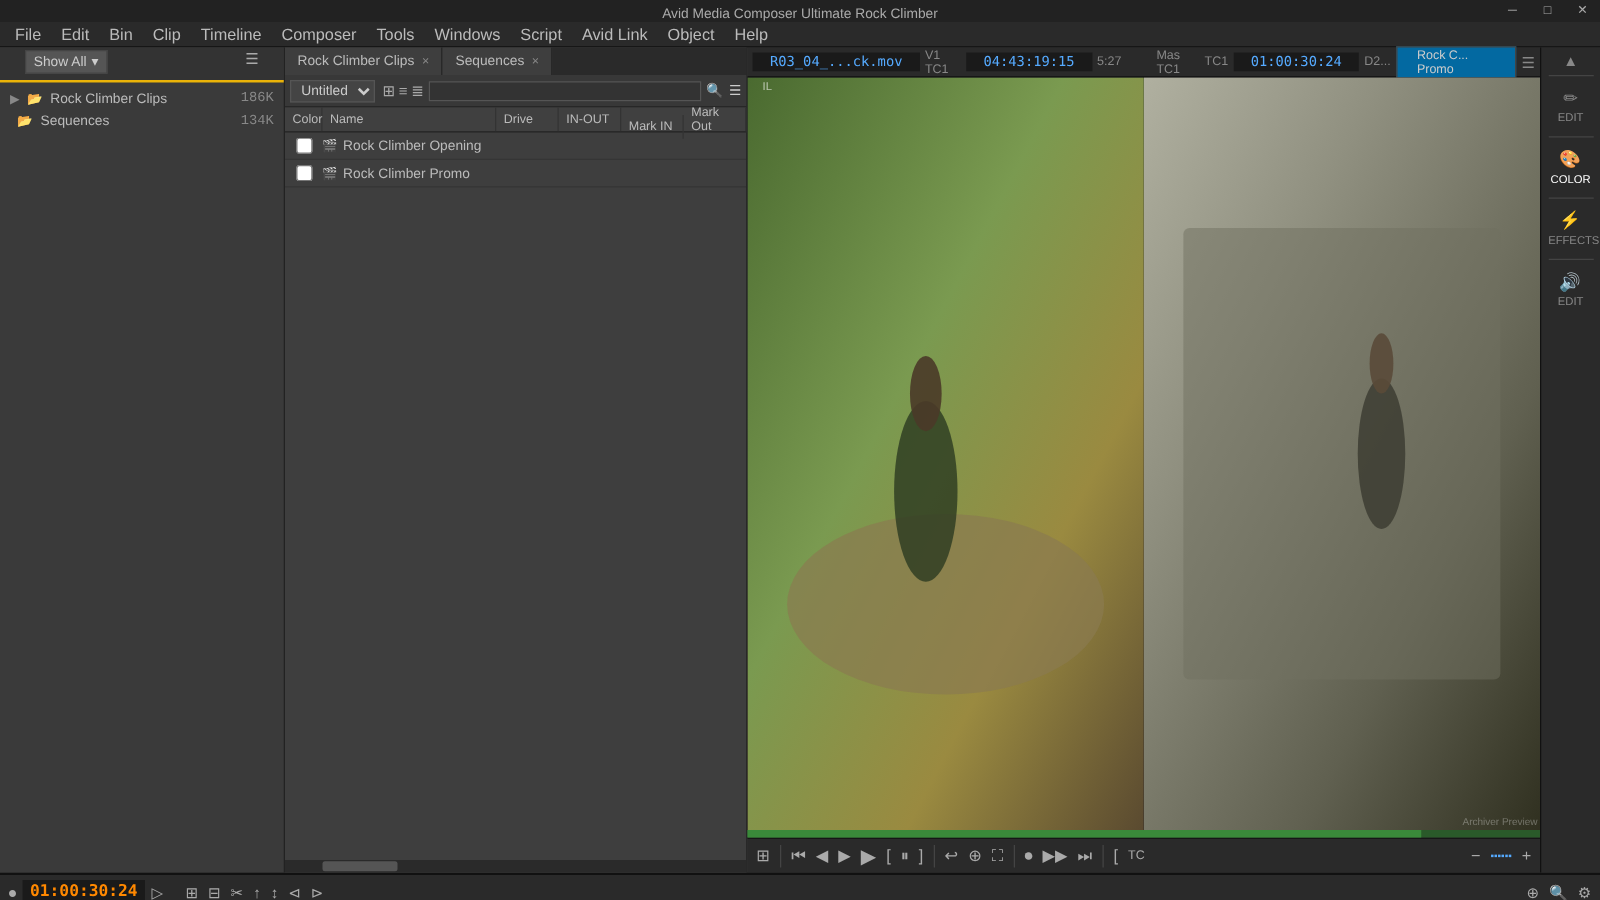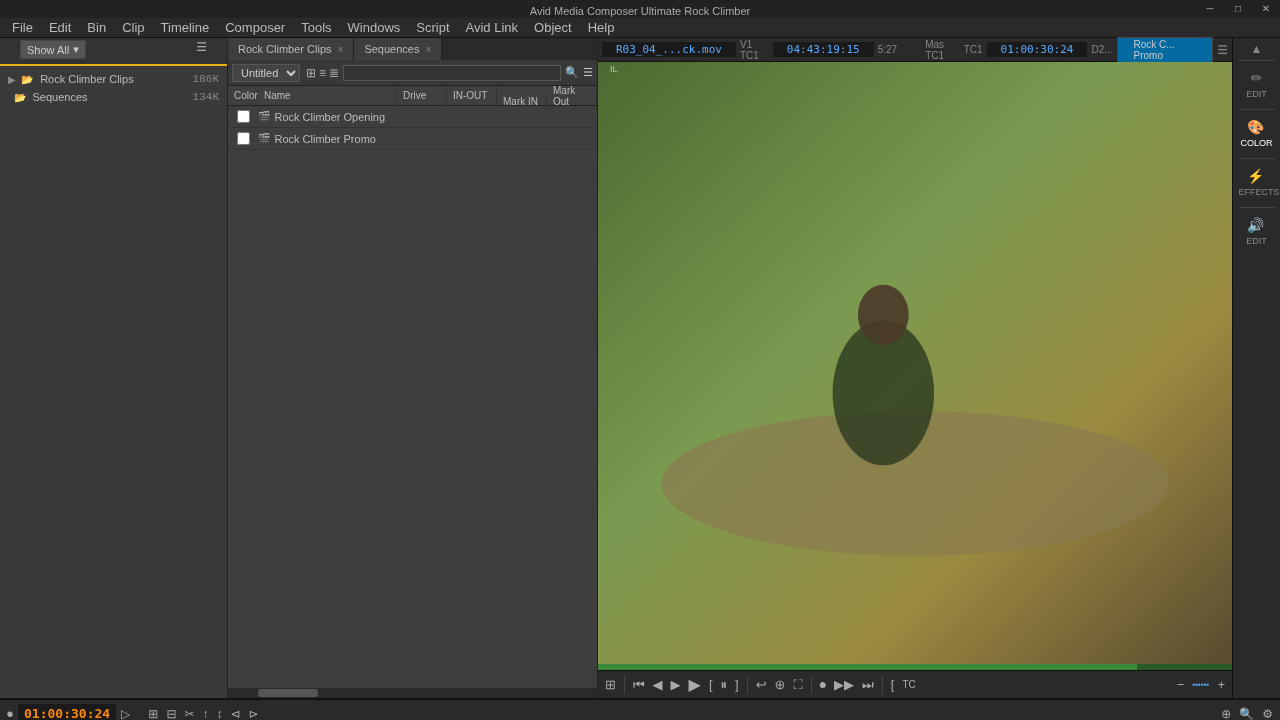--- a/index.html
+++ b/index.html
@@ -287,6 +287,28 @@
             <ellipse cx="45%" cy="42%" rx="4%" ry="5%" fill="#4a3a28" opacity="0.9"></ellipse>
           </svg>
           <span class="monitor-corner-tl">IL</span>
+        </div>
+      </div>
+      <div class="monitor">
+        <div class="monitor-right-bg" style="position:relative;">
+
+          <svg width="100%" height="100%" style="position:absolute;top:0;left:0;" xmlns="http://www.w3.org/2000/svg">
+            <defs>
+              <linearGradient id="bg2" x1="0%" y1="0%" x2="100%" y2="100%">
+                <stop offset="0%" style="stop-color:#b0b0a0"></stop>
+                <stop offset="30%" style="stop-color:#909080"></stop>
+                <stop offset="70%" style="stop-color:#606050"></stop>
+                <stop offset="100%" style="stop-color:#303020"></stop>
+              </linearGradient>
+            </defs>
+            <rect width="100%" height="100%" fill="url(#bg2)"></rect>
+
+            <rect x="10%" y="20%" width="80%" height="60%" fill="#707060" opacity="0.5" rx="5"></rect>
+
+            <ellipse cx="60%" cy="50%" rx="6%" ry="10%" fill="#3a3a30" opacity="0.8"></ellipse>
+            <ellipse cx="60%" cy="38%" rx="3%" ry="4%" fill="#5a4a38" opacity="0.9"></ellipse>
+          </svg>
+          <span class="monitor-corner-br">Archiver Preview</span>
         </div>
       </div>
     </div>

